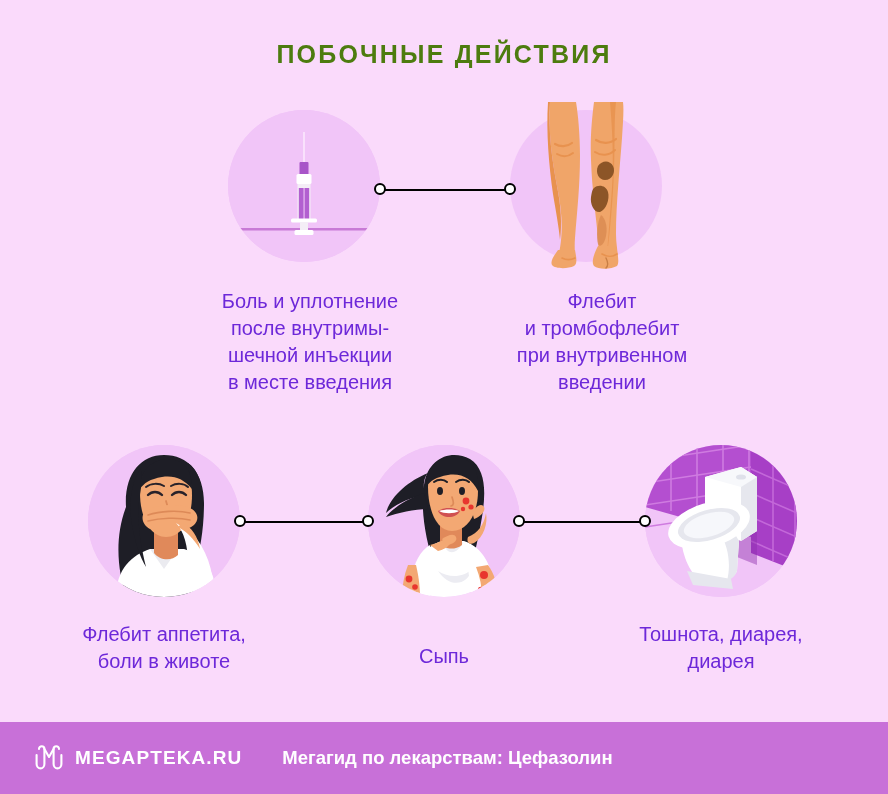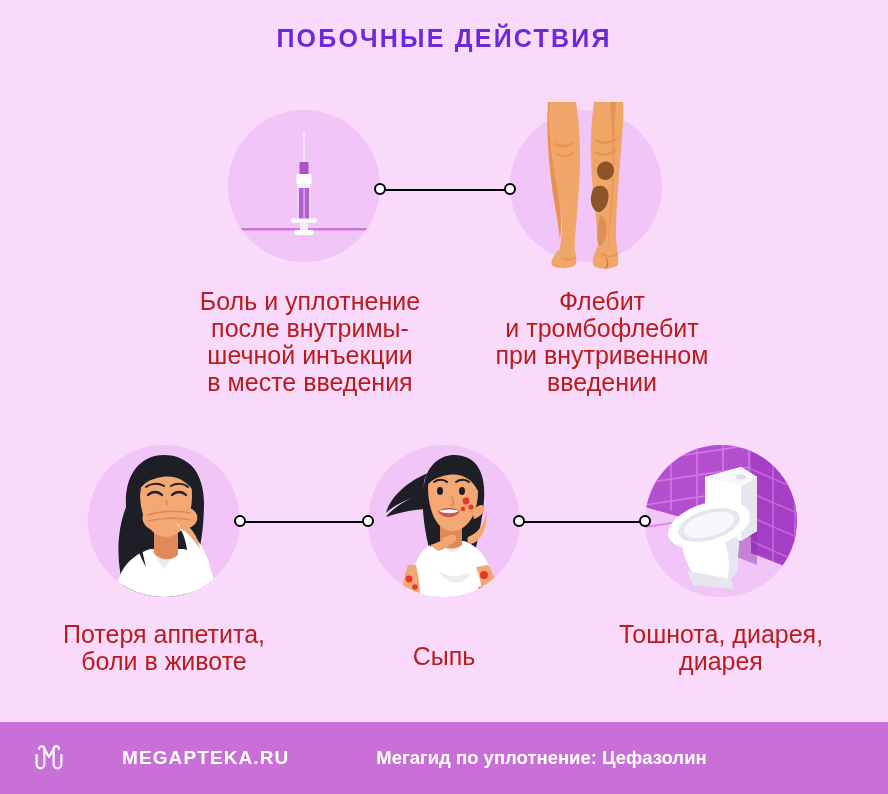--- a/index.html
+++ b/index.html
@@ -25,14 +25,14 @@
   
   .title {
     position: absolute;
-    top: 24px;
+    top: 40px;
     left: 0;
     width: 888px;
     text-align: center;
     font-size: 25px;
     font-weight: bold;
     letter-spacing: 2.2px;
-    color: #6d28d9;
+    color: #4d7c0f;
     text-transform: uppercase;
   }
 

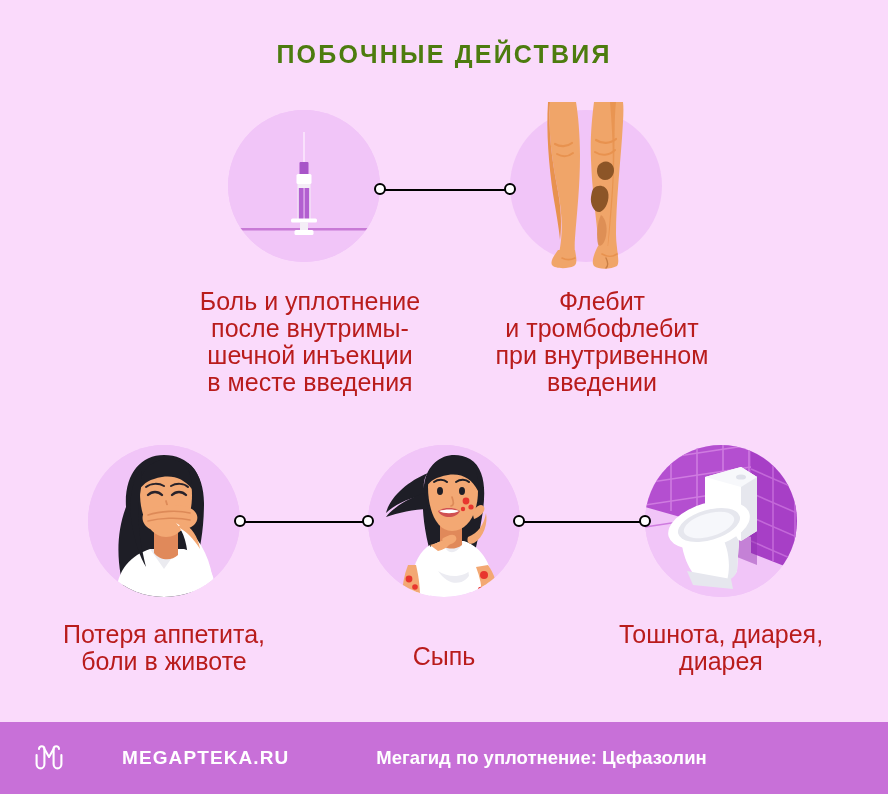--- a/index.html
+++ b/index.html
@@ -49,9 +49,9 @@
   .caption {
     position: absolute;
     text-align: center;
-    font-size: 25px;
+    font-size: 20px;
     line-height: 27px;
-    color: #b91c1c;
+    color: #6d28d9;
     white-space: pre-line;
   }
 

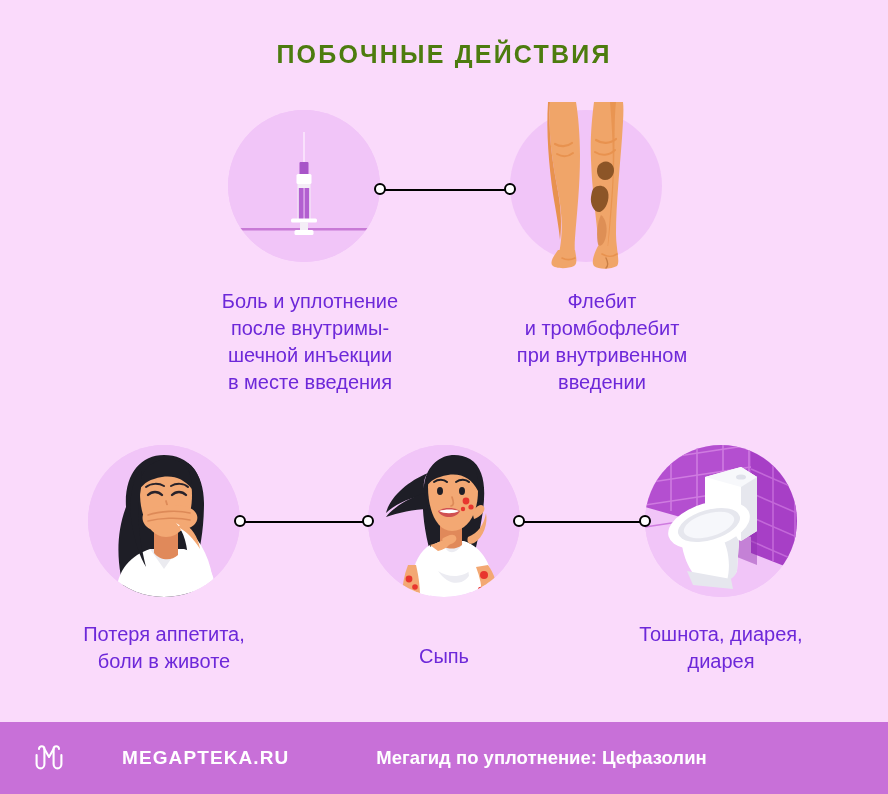--- a/index.html
+++ b/index.html
@@ -270,7 +270,7 @@
         </svg>
       </div>
     </div>
-    <div class="caption" style="left:24px; top:621px; width:280px;">Потеря аппетита,
+    <div class="caption" style="left:24px; top:621px; width:280px;">Флебит аппетита,
 боли в животе</div>
   </div>
 

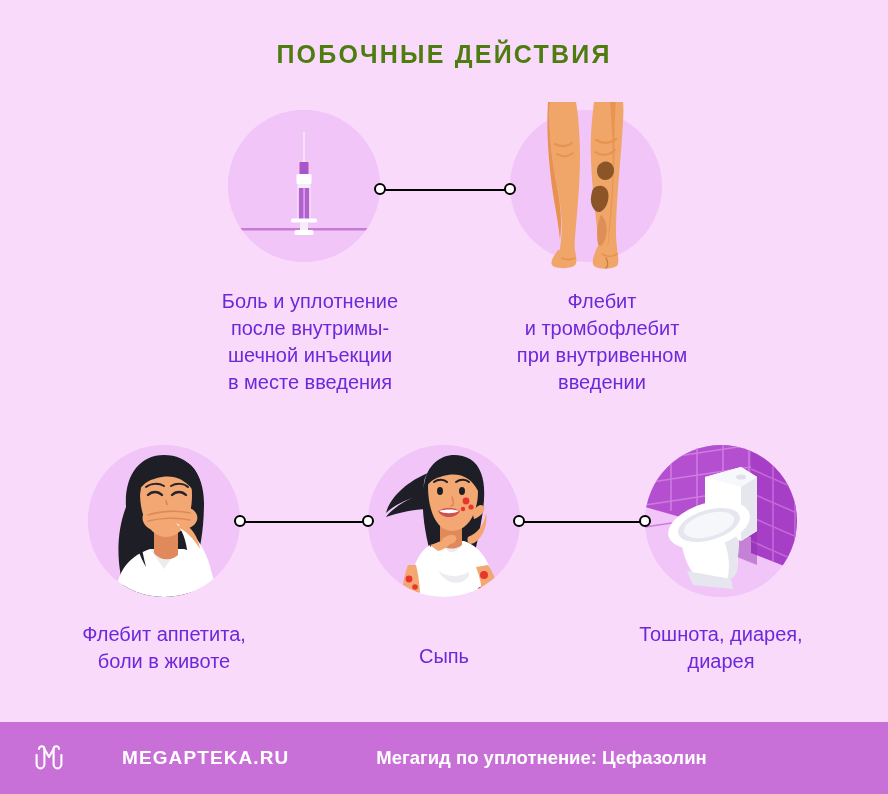--- a/index.html
+++ b/index.html
@@ -91,7 +91,6 @@
     background: #c870d8;
     display: flex;
     align-items: center;
-    gap: 47px;
   }
   .footer .logo-mark {
     margin-left: 34px;

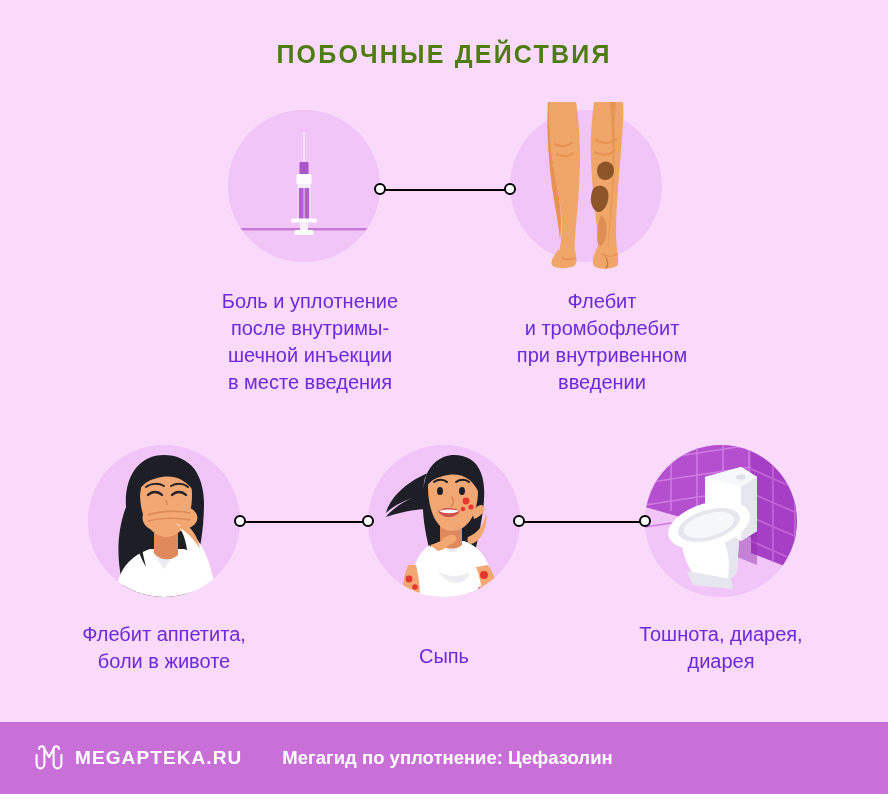--- a/index.html
+++ b/index.html
@@ -419,7 +419,7 @@
       </svg>
     </div>
     <div class="logo-text">MEGAPTEKA.RU</div>
-    <div class="tagline">Мегагид по уплотнение: Цефазолин</div>
+    <div class="tagline">Мегагид по лекарствам: Цефазолин</div>
   </div>
 
 </div>

